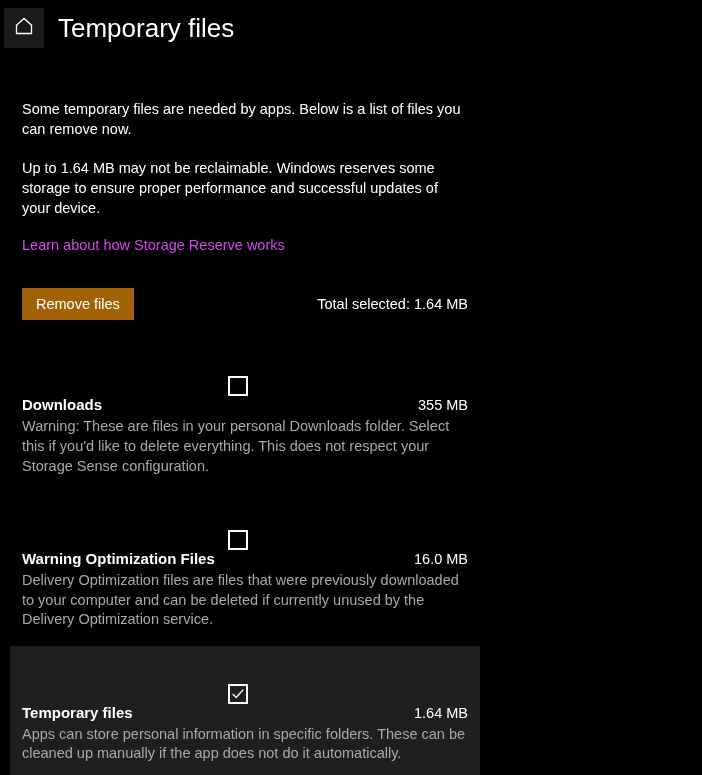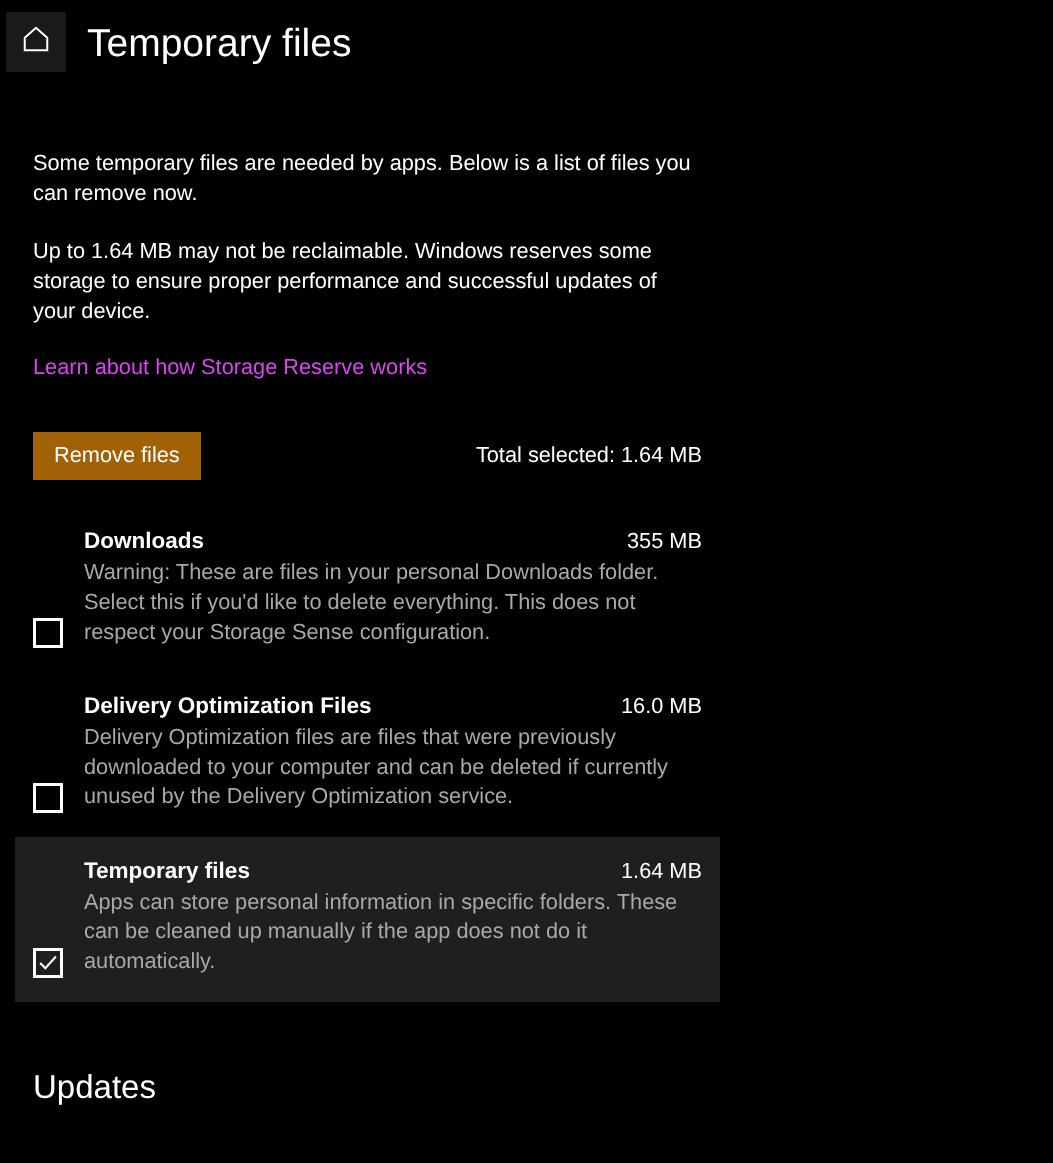--- a/index.html
+++ b/index.html
@@ -73,8 +73,9 @@
     }
     .file-item {
       display: flex;
-      align-items: flex-end;
+      align-items: center;
       padding: 14px 12px 16px 12px;
+      flex-direction: column;
     }
     .file-item.selected {
       background: #1f1f1f;

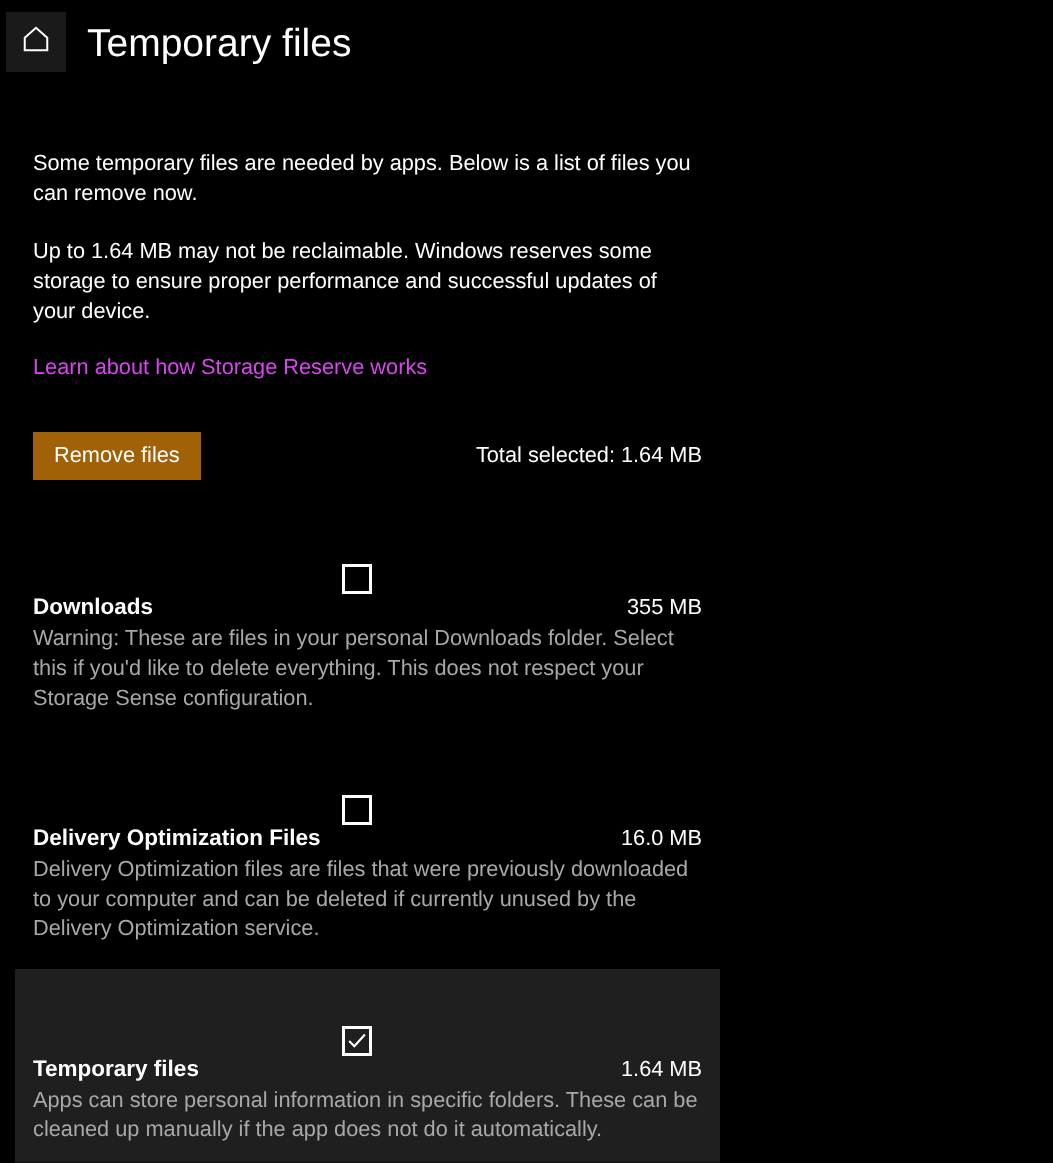--- a/index.html
+++ b/index.html
@@ -171,7 +171,7 @@
       </div>
       <div class="file-body">
         <div class="file-head">
-          <span class="file-title">Delivery Optimization Files</span>
+          <span class="file-title">Warning Optimization Files</span>
           <span class="file-size">16.0 MB</span>
         </div>
         <div class="file-desc">Delivery Optimization files are files that were previously downloaded to your computer and can be deleted if currently unused by the Delivery Optimization service.</div>

